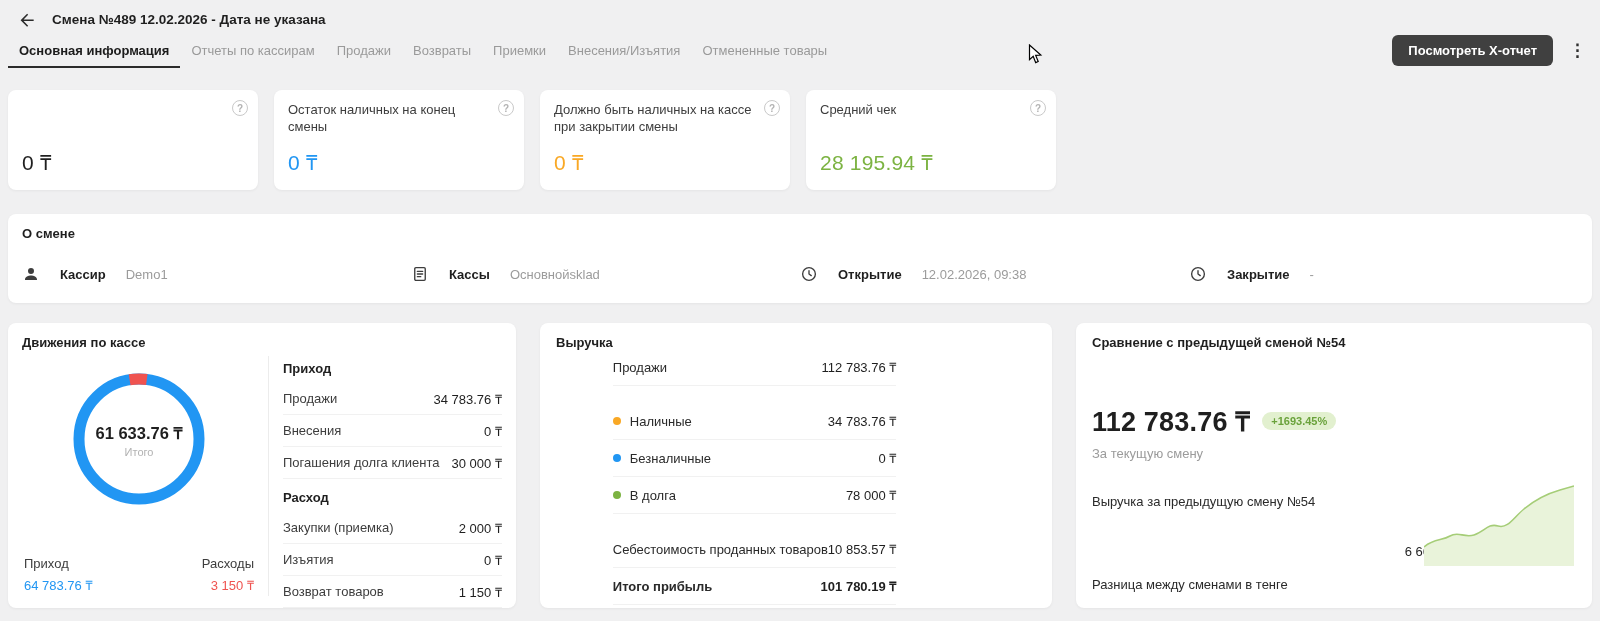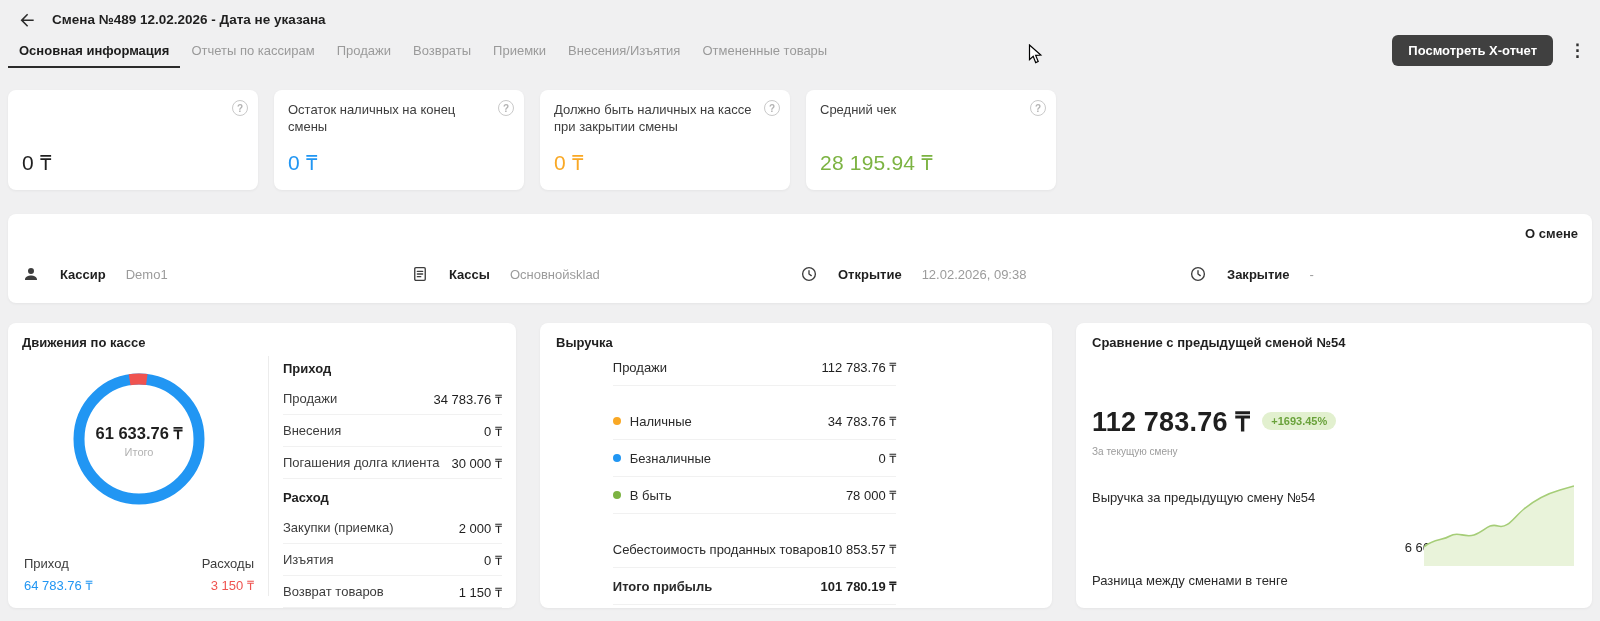--- a/index.html
+++ b/index.html
@@ -40,7 +40,7 @@
   .c-red { color:#ef5350; }
 
   
-  .about-card { margin:24px 8px 20px; padding:12px 14px 20px;text-align:right; }
+  .about-card { margin:24px 8px 20px; padding:12px 14px 20px; }
   .about-title { font-size:13px; font-weight:700; margin-bottom:24px; }
   .about-fields { display:flex; }
   .about-field { flex:1; display:flex; align-items:center; gap:20px; font-size:13px; }

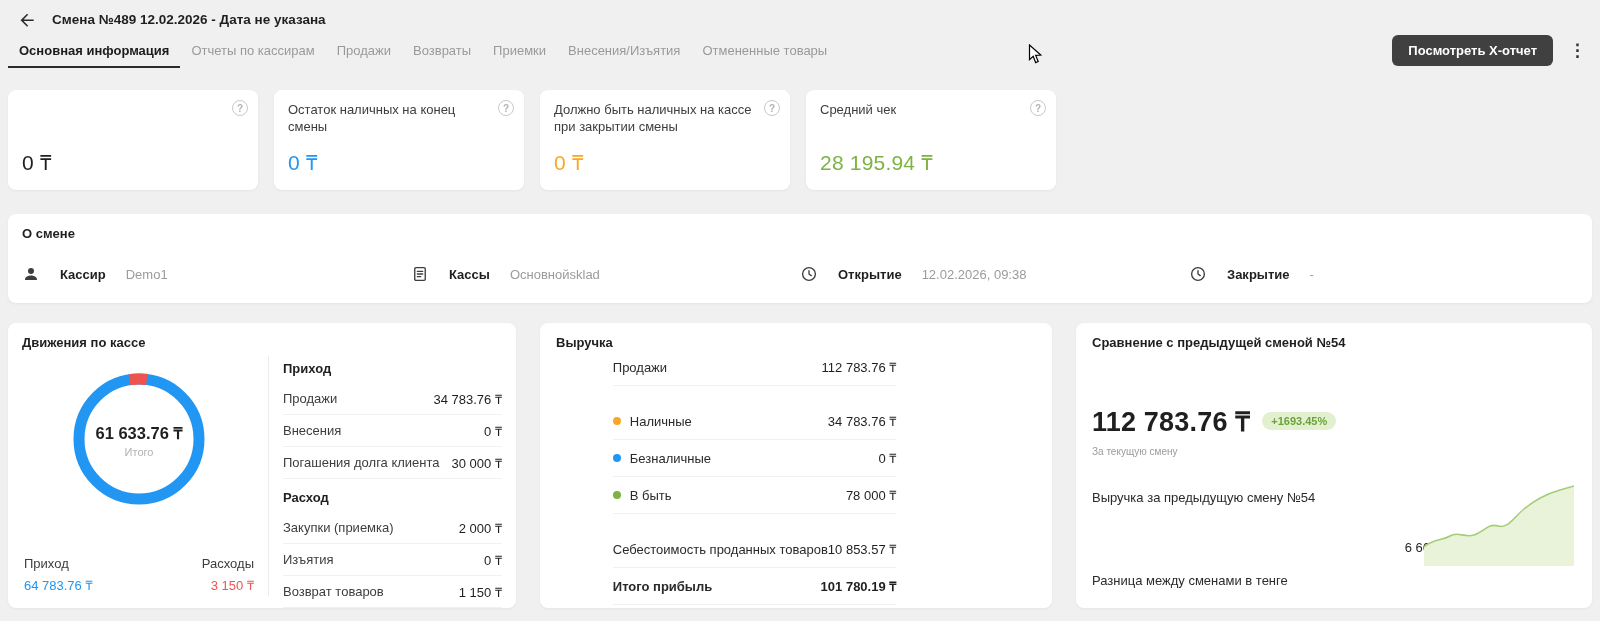--- a/index.html
+++ b/index.html
@@ -89,7 +89,7 @@
   .big-value-row { display:flex; align-items:center; gap:12px; margin-top:52px; }
   .big-value { font-size:27px; font-weight:700; color:#1f1f1f; letter-spacing:.2px; }
   .badge { background:#e2f0cf; color:#6aa23b; font-size:11px; font-weight:700; border-radius:10px; padding:3px 9px; }
-  .current-label { font-size:10px; color:#9b9b9b; margin-top:7px; }
+  .current-label { font-size:13px; color:#9b9b9b; margin-top:7px; }
   .comp-rows { margin-top:24px; width:356px; }
   .comp-row { display:flex; justify-content:space-between; font-size:13px; padding:8.5px 0; }
   .comp-row .clabel { color:#2a2a2a; }

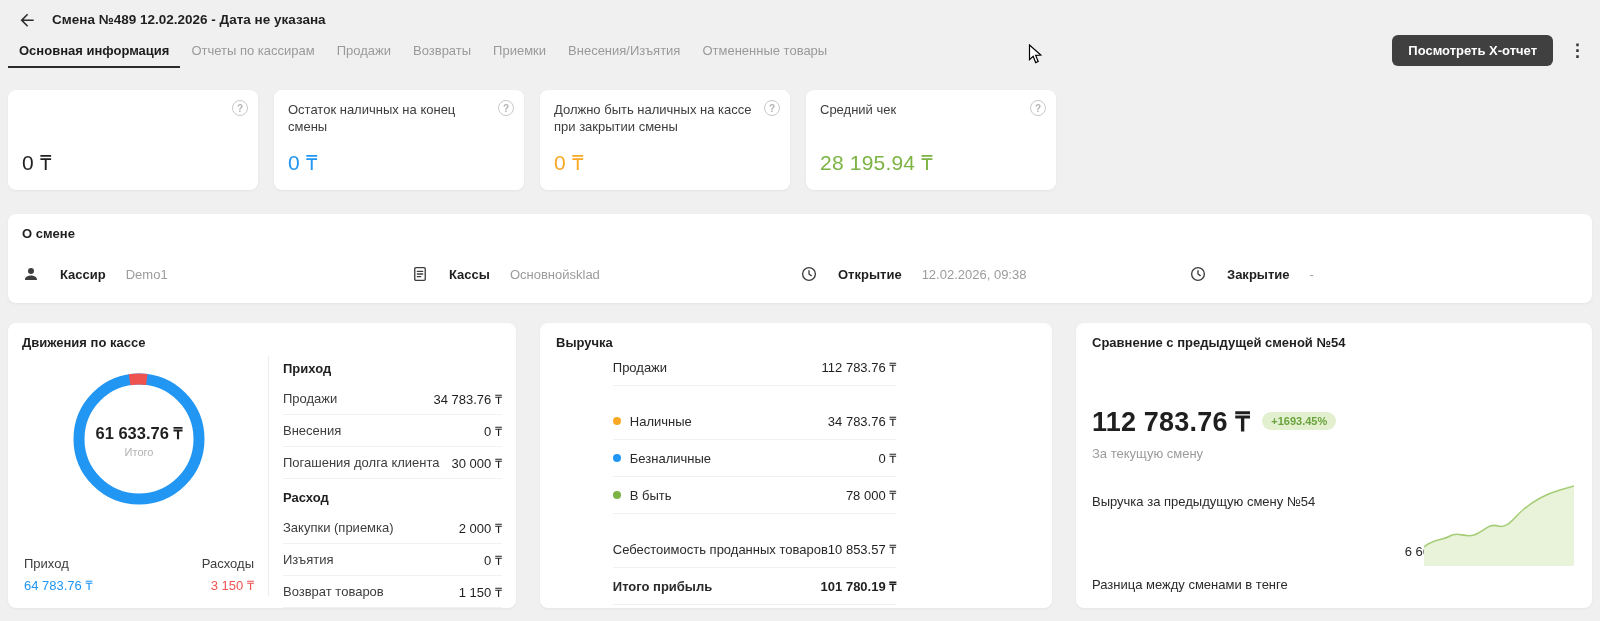--- a/index.html
+++ b/index.html
@@ -265,7 +265,7 @@
       <div class="rrow">
         <span class="rlabel">
             <span class="dot dot-debt"></span>
-            <span>В быть</span>
+            <span>В долга</span>
           </span>
         <span class="rvalue">78 000 ₸</span>
       </div>

